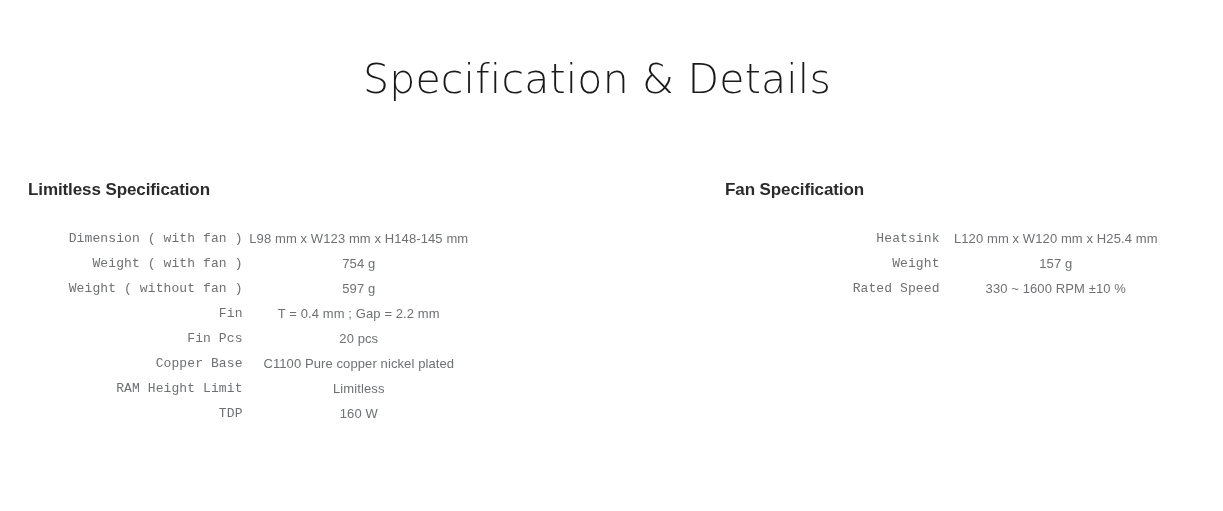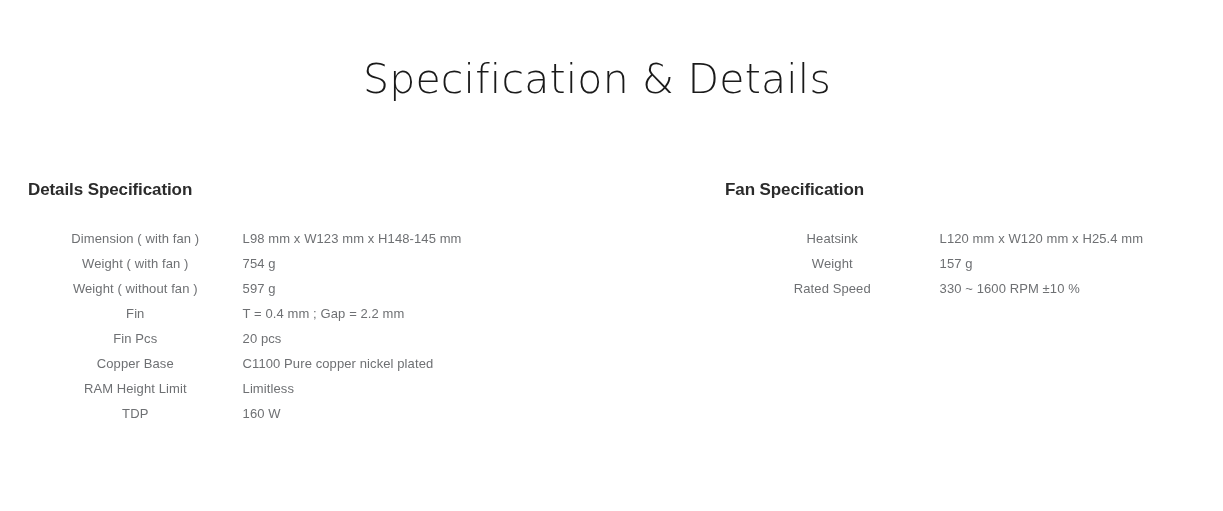--- a/index.html
+++ b/index.html
@@ -101,7 +101,7 @@
   <div class="columns">
 
     <div class="spec-column left">
-      <h2 class="section-title">Details Specification</h2>
+      <h2 class="section-title">Limitless Specification</h2>
       <table class="spec-table">
         <tbody>
           <tr class="spec-row">

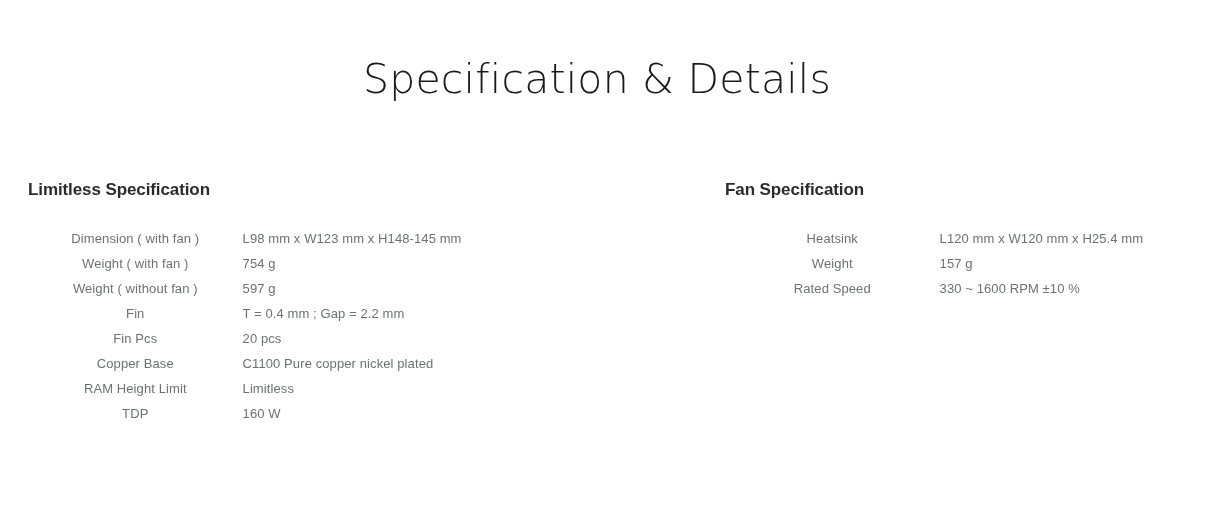--- a/index.html
+++ b/index.html
@@ -83,8 +83,9 @@
     letter-spacing: 0.1px;
   }
   .spec-label {
-    text-align: center;
+    text-align: right;
     width: 48%;
+    font-family: Liberation Mono, monospace;
   }
   .spec-value {
     text-align: left;

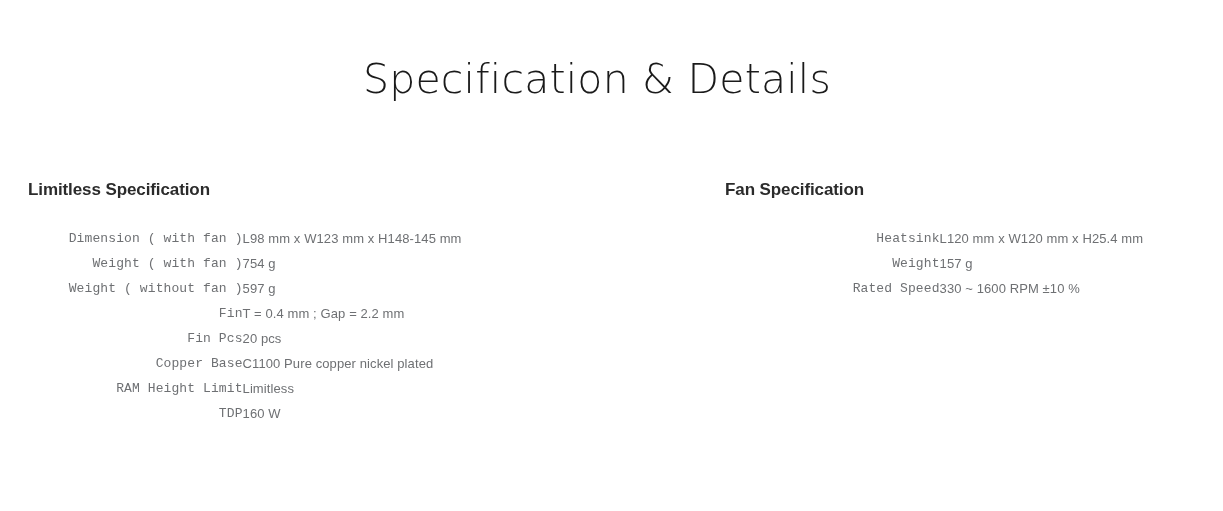--- a/index.html
+++ b/index.html
@@ -88,7 +88,7 @@
     font-family: Liberation Mono, monospace;
   }
   .spec-value {
-    text-align: left;
+    text-align: center;
     width: 52%;
   }
 </style>

